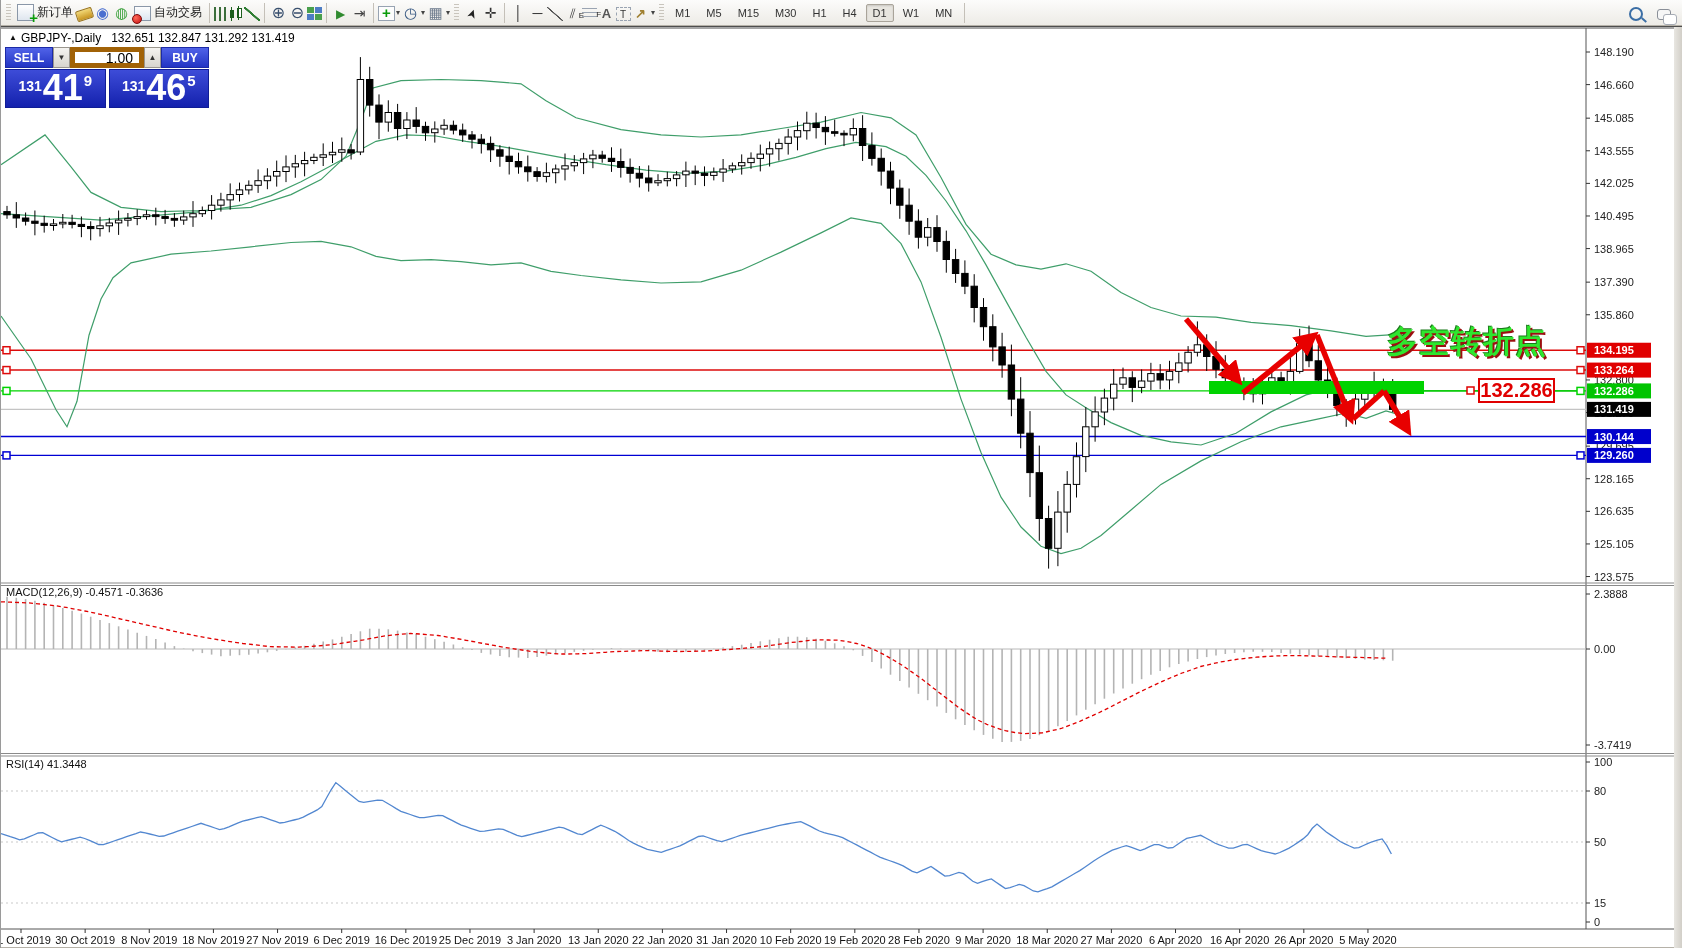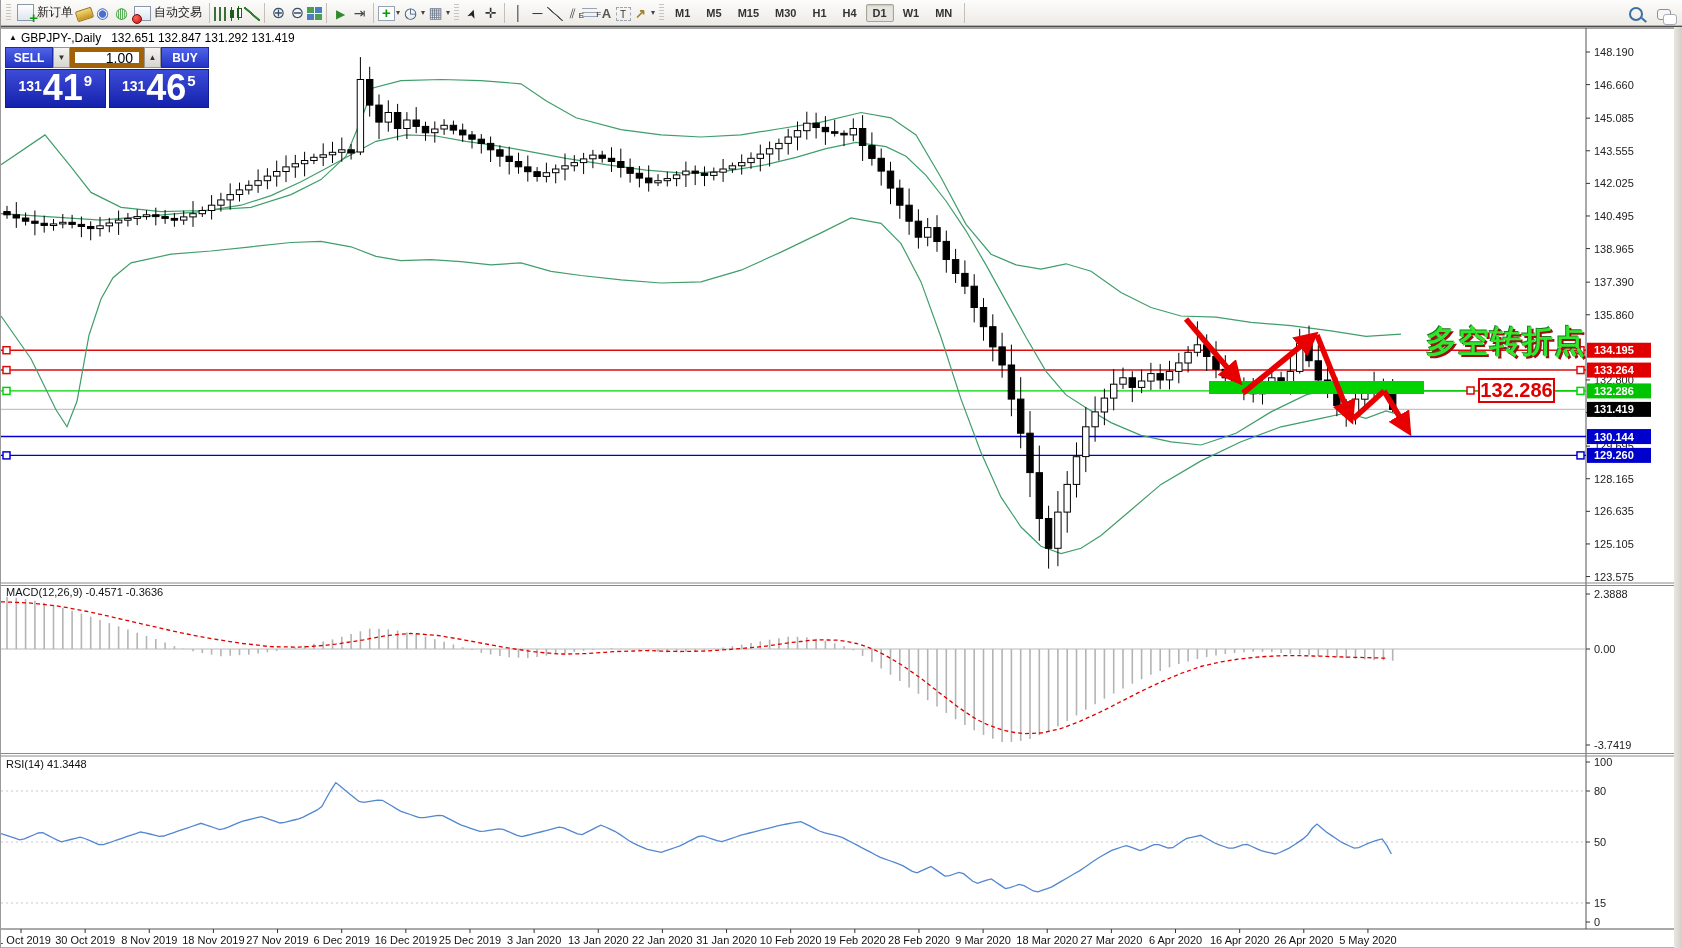--- a/index.html
+++ b/index.html
@@ -61,7 +61,7 @@
   .i-chat{width:12px;height:9px;margin-top:4px;border:1.5px solid #8a8f98;border-radius:3px;background:#f6f6f6;}
   .i-chat::after{content:"";position:absolute;left:5px;top:4px;width:12px;height:9px;border:1.5px solid #a7acb5;border-radius:3px;background:#fff;}
   .tf-group{display:flex;align-items:center;}
-  .tf-btn{font-size:11px;font-weight:bold;color:#333;padding:2px 6px;margin:0 1px;border:1px solid transparent;border-radius:2px;cursor:default;}
+  .tf-btn{font-size:11px;font-weight:normal;color:#333;padding:2px 6px;margin:0 1px;border:1px solid transparent;border-radius:2px;cursor:default;}
   .tf-btn.active{background:#e7e5df;border:1px solid #a9a49a;box-shadow:inset 0 1px 2px #00000022;}
   .tb-right{margin-left:auto;display:flex;align-items:center;margin-right:10px;}
   

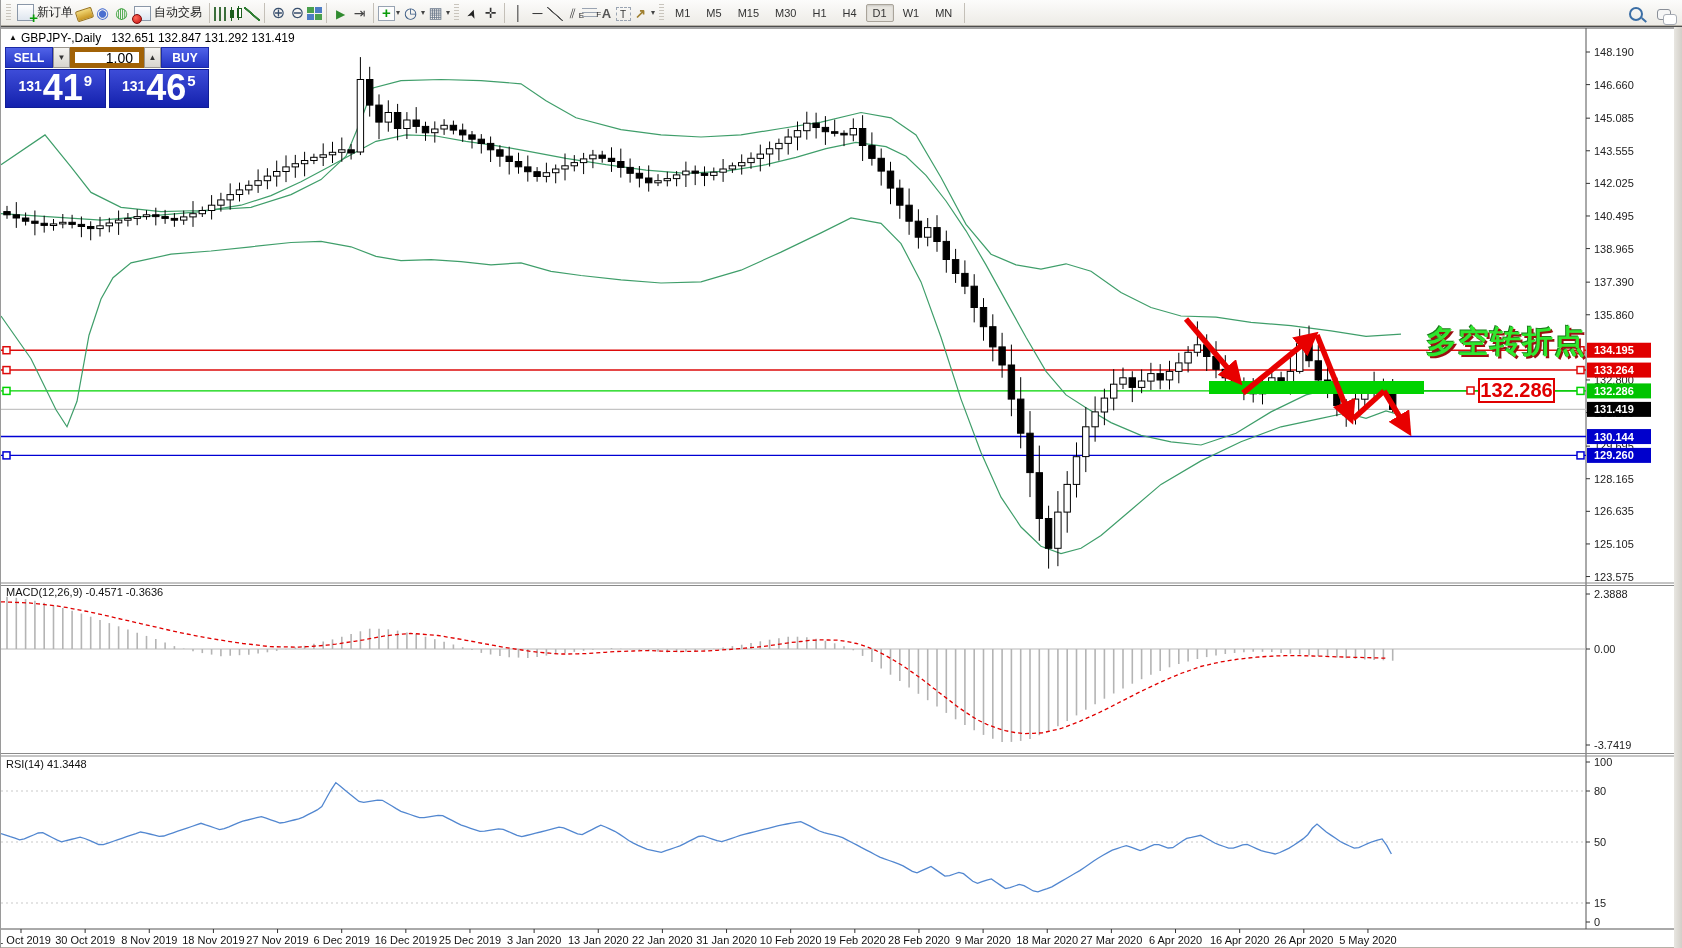--- a/index.html
+++ b/index.html
@@ -90,7 +90,7 @@
   .q-sup{font-size:15px;font-weight:bold;margin-bottom:14px;}
   
   .turning-point{position:absolute;left:1386px;top:294px;z-index:5;font-size:31px;font-weight:bold;letter-spacing:1px;
-     color:#2ee62e;text-shadow:2px 2px 0 #9b1010, -1px -1px 0 #1c7a1c;white-space:nowrap;margin-left:39px;}
+     color:#2ee62e;text-shadow:2px 2px 0 #9b1010, -1px -1px 0 #1c7a1c;white-space:nowrap;}
   .price-tag{position:absolute;left:1477px;top:351px;width:77px;height:25px;z-index:5;background:#fff;
      border:2px solid #e00000;color:#e00000;font-size:20px;font-weight:bold;display:flex;align-items:center;
      justify-content:center;box-sizing:border-box;}

